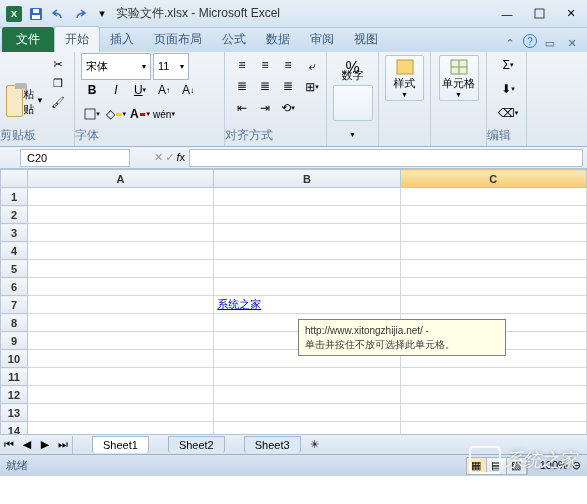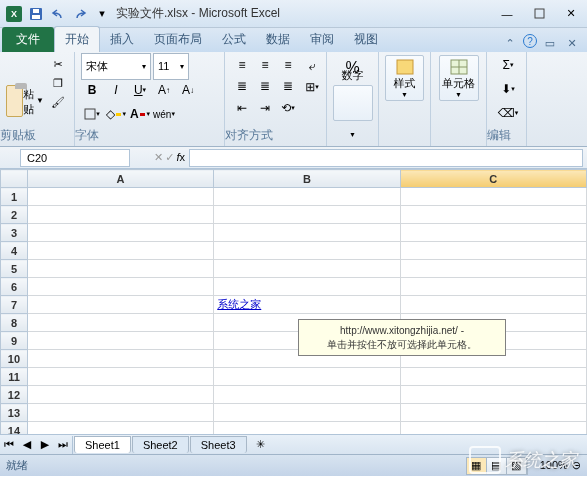--- a/index.html
+++ b/index.html
@@ -52,7 +52,7 @@
 td.cell { border: 1px solid #d4d8dc; height: 18px; font-size: 11px; padding: 0 3px; }
 .hyperlink { color: #0000cc; text-decoration: underline; cursor: pointer; }
 
-.tooltip { position: absolute; left: 298px; top: 150px; width: 208px; background: #ffffe8; border: 1px solid #808080; padding: 4px 6px; font-size: 10px; line-height: 1.35; color: #333; text-align: center; }
+.tooltip { position: absolute; left: 298px; top: 150px; width: 208px; background: #ffffe8; border: 1px solid #808080; padding: 4px 6px; font-size: 10px; line-height: 1.35; color: #333; }
 
 .sheet-tabs { height: 20px; background: linear-gradient(#e8f0f8, #d8e4f0); border-top: 1px solid #b0c4d8; display: flex; align-items: center; font-size: 11px; }
 .nav-arrows { display: flex; border-right: 1px solid #b0c4d8; }

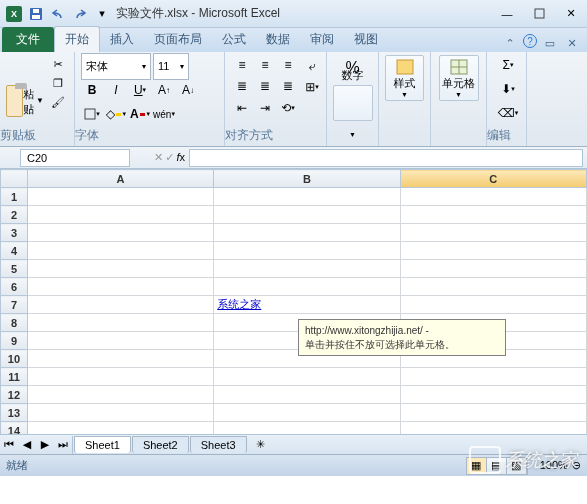--- a/index.html
+++ b/index.html
@@ -57,7 +57,7 @@
 .sheet-tabs { height: 20px; background: linear-gradient(#e8f0f8, #d8e4f0); border-top: 1px solid #b0c4d8; display: flex; align-items: center; font-size: 11px; }
 .nav-arrows { display: flex; border-right: 1px solid #b0c4d8; }
 .nav-arr { width: 18px; height: 18px; display: flex; align-items: center; justify-content: center; cursor: pointer; }
-.sheet-tab { padding: 2px 10px; background: #fff; border: 1px solid #a8b8c8; border-bottom: none; margin-left: 1px; cursor: pointer; border-radius: 0 0 3px 3px; }
+.sheet-tab { padding: 2px 10px; background: #fff; border: 1px solid #a8b8c8; border-bottom: none; margin-left: 19px; cursor: pointer; border-radius: 0 0 3px 3px; }
 .sheet-tab.inactive { background: #dce8f4; }
 .new-sheet { width: 20px; height: 16px; margin-left: 4px; cursor: pointer; display: flex; align-items: center; justify-content: center; }
 

